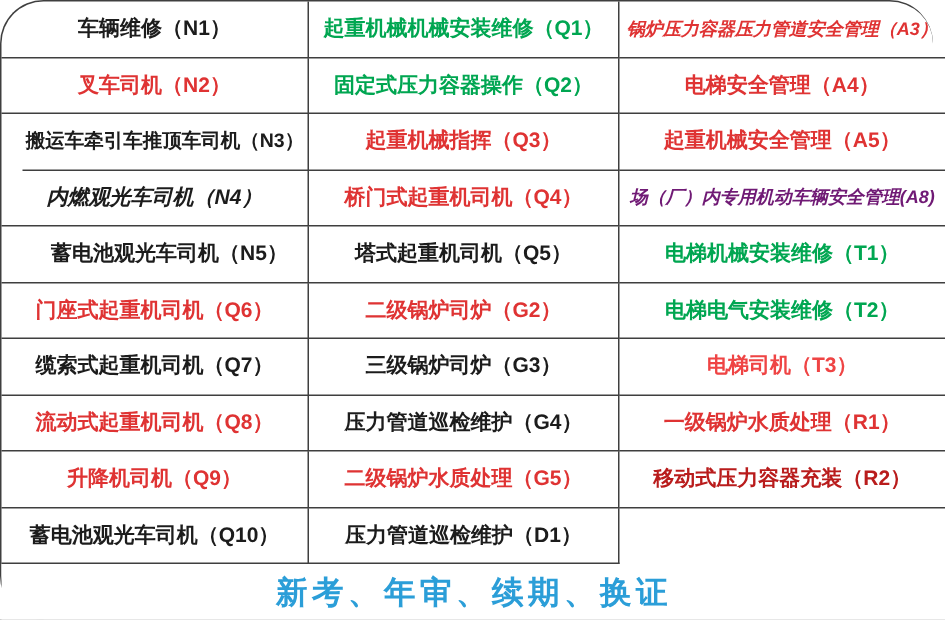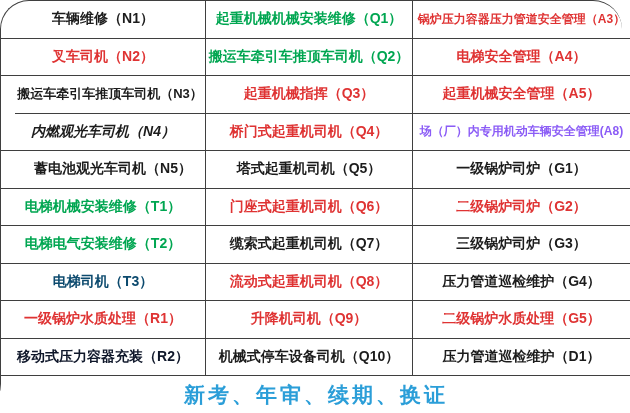--- a/index.html
+++ b/index.html
@@ -21,7 +21,7 @@
     font-weight:bold;font-size:14px;white-space:nowrap;
     overflow:hidden;
   }
-  .sz12{font-size:12px;}
+  .sz12{font-size:12px;font-style:italic;}
   .sz13{font-size:13px;}
   .footer{
     grid-column:1 / span 3;

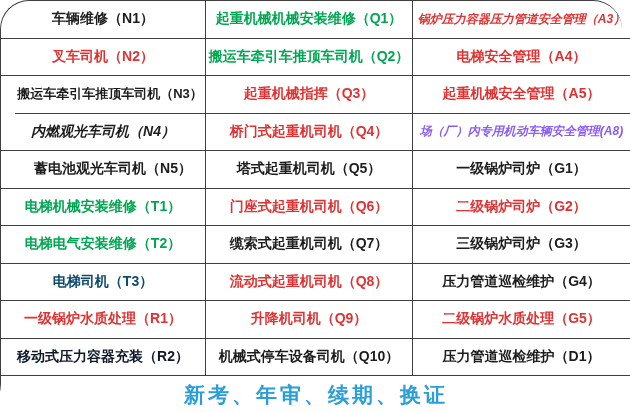--- a/index.html
+++ b/index.html
@@ -41,7 +41,7 @@
   <div class="cell sz12" style="color: rgb(223, 51, 51);">锅炉压力容器压力管道安全管理（A3）</div>
 
   <div class="cell" style="color: rgb(223, 51, 51);">叉车司机（N2）</div>
-  <div class="cell" style="color: rgb(0, 166, 81);">搬运车牵引车推顶车司机（Q2）</div>
+  <div class="cell" style="color: rgb(0, 166, 81);">固定式压力容器操作（Q2）</div>
   <div class="cell" style="color: rgb(223, 51, 51);">电梯安全管理（A4）</div>
 
   <div class="cell sz13" style="color: rgb(28, 28, 28); margin-left: 14px;">搬运车牵引车推顶车司机（N3）</div>

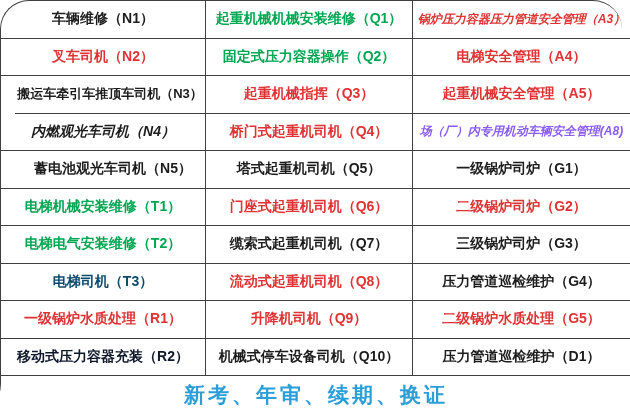--- a/index.html
+++ b/index.html
@@ -50,7 +50,7 @@
 
   <div class="cell" style="color: rgb(28, 28, 28); font-style: italic;">内燃观光车司机（N4）</div>
   <div class="cell" style="color: rgb(223, 51, 51);">桥门式起重机司机（Q4）</div>
-  <div class="cell sz12" style="color: #8b5cf6;">场（厂）内专用机动车辆安全管理(A8)</div>
+  <div class="cell sz12" style="color: #701a75;">场（厂）内专用机动车辆安全管理(A8)</div>
 
   <div class="cell" style="color: rgb(28, 28, 28); padding-left: 20px;">蓄电池观光车司机（N5）</div>
   <div class="cell" style="color: rgb(28, 28, 28);">塔式起重机司机（Q5）</div>

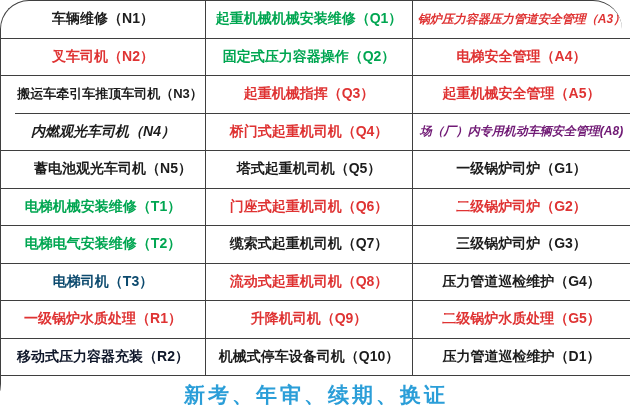--- a/index.html
+++ b/index.html
@@ -54,7 +54,6 @@
 
   <div class="cell" style="color: rgb(28, 28, 28); padding-left: 20px;">蓄电池观光车司机（N5）</div>
   <div class="cell" style="color: rgb(28, 28, 28);">塔式起重机司机（Q5）</div>
-  <div class="cell" style="color: rgb(28, 28, 28);">一级锅炉司炉（G1）</div>
 
   <div class="cell" style="color: rgb(0, 166, 81);">电梯机械安装维修（T1）</div>
   <div class="cell" style="color: rgb(223, 51, 51);">门座式起重机司机（Q6）</div>

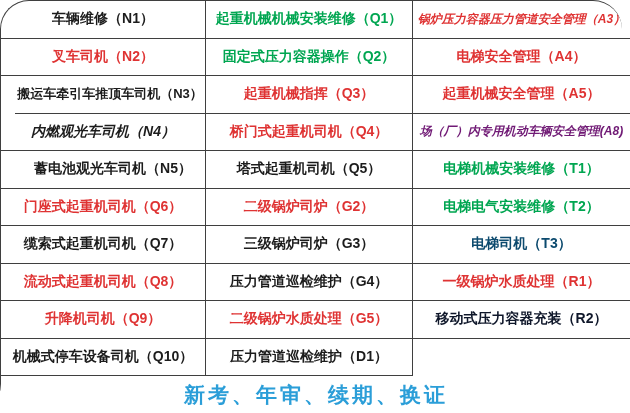--- a/index.html
+++ b/index.html
@@ -63,7 +63,7 @@
   <div class="cell" style="color: rgb(28, 28, 28);">缆索式起重机司机（Q7）</div>
   <div class="cell" style="color: rgb(28, 28, 28);">三级锅炉司炉（G3）</div>
 
-  <div class="cell" style="color: #0c4a6e;">电梯司机（T3）</div>
+  <div class="cell" style="color: #ef4444;">电梯司机（T3）</div>
   <div class="cell" style="color: rgb(223, 51, 51);">流动式起重机司机（Q8）</div>
   <div class="cell" style="color: rgb(28, 28, 28);">压力管道巡检维护（G4）</div>
 

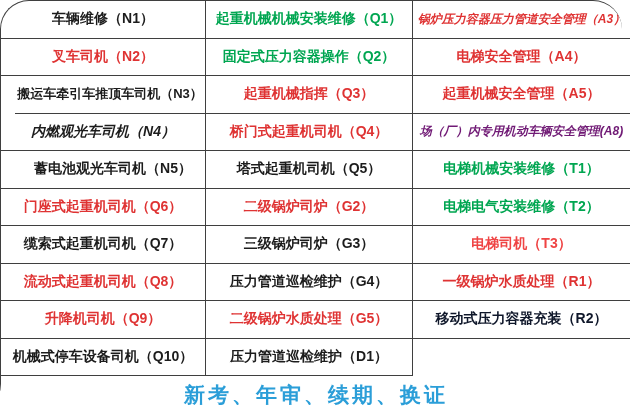--- a/index.html
+++ b/index.html
@@ -71,7 +71,7 @@
   <div class="cell" style="color: rgb(223, 51, 51);">升降机司机（Q9）</div>
   <div class="cell" style="color: rgb(223, 51, 51);">二级锅炉水质处理（G5）</div>
 
-  <div class="cell" style="color: #0f172a;">移动式压力容器充装（R2）</div>
+  <div class="cell" style="color: #b91c1c;">移动式压力容器充装（R2）</div>
   <div class="cell" style="color: rgb(28, 28, 28);">机械式停车设备司机（Q10）</div>
   <div class="cell" style="color: rgb(28, 28, 28);">压力管道巡检维护（D1）</div>
 

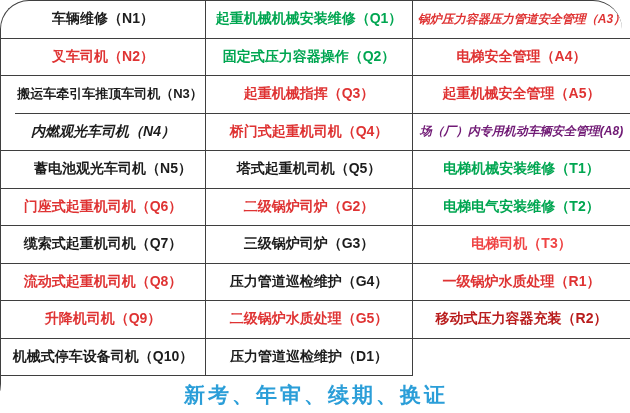--- a/index.html
+++ b/index.html
@@ -72,7 +72,7 @@
   <div class="cell" style="color: rgb(223, 51, 51);">二级锅炉水质处理（G5）</div>
 
   <div class="cell" style="color: #b91c1c;">移动式压力容器充装（R2）</div>
-  <div class="cell" style="color: rgb(28, 28, 28);">机械式停车设备司机（Q10）</div>
+  <div class="cell" style="color: rgb(28, 28, 28);">蓄电池观光车司机（Q10）</div>
   <div class="cell" style="color: rgb(28, 28, 28);">压力管道巡检维护（D1）</div>
 
   <div class="footer" style="color: rgb(43, 158, 216);">新考、年审、续期、换证</div>

